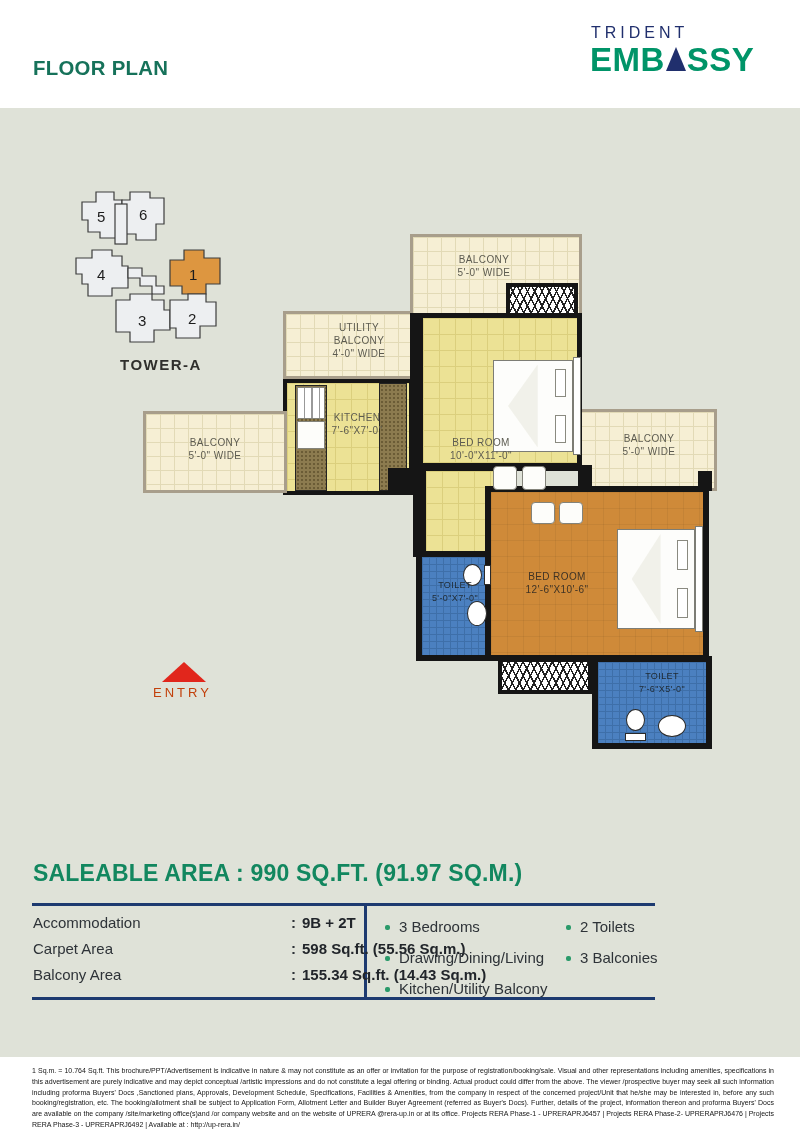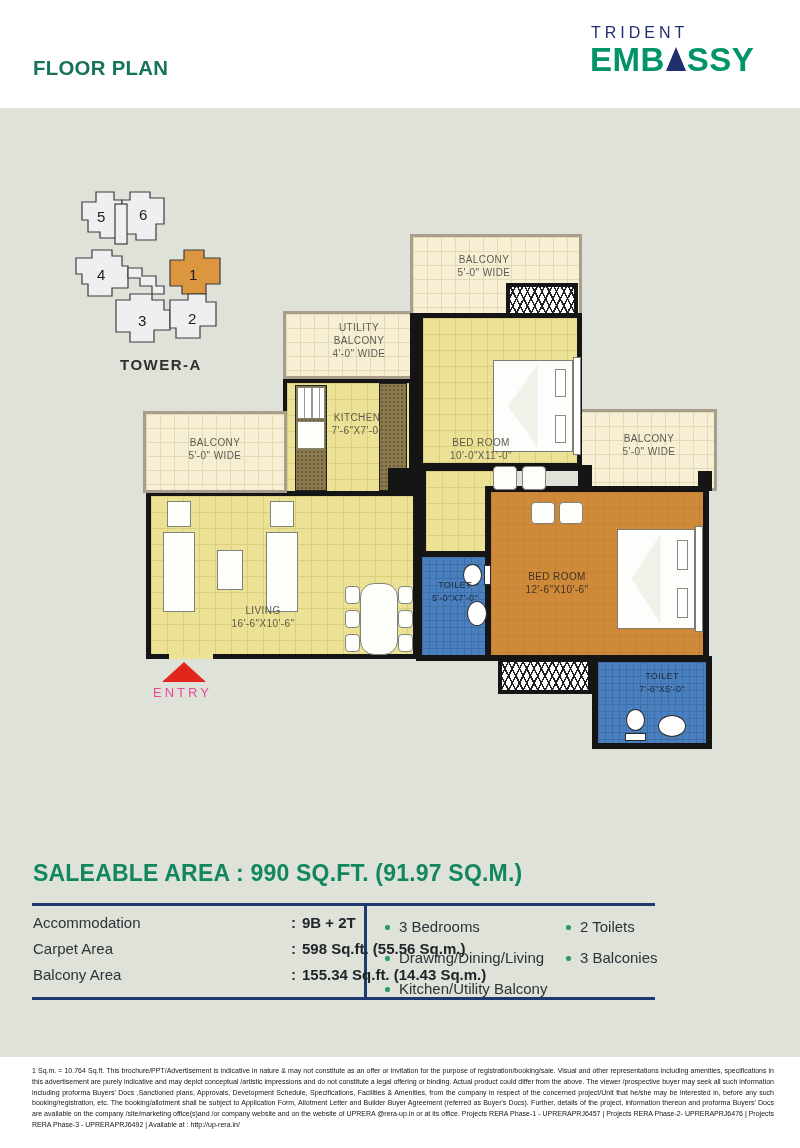--- a/index.html
+++ b/index.html
@@ -122,25 +122,6 @@
 
     <div class="room yellow" style="left:273px;top:243px;width:85px;height:86px;border-left:13px solid var(--wall);"></div>
 
-    <div class="room yellow walled" style="left:6px;top:263px;width:272px;height:168px;">
-      <div class="furn" style="left:16px;top:5px;width:24px;height:26px;"></div>
-      <div class="furn" style="left:119px;top:5px;width:24px;height:26px;"></div>
-      <div class="furn" style="left:12px;top:36px;width:32px;height:80px;"></div>
-      <div class="furn" style="left:115px;top:36px;width:32px;height:80px;"></div>
-      <div class="furn" style="left:66px;top:54px;width:26px;height:40px;"></div>
-      <div class="furn round" style="left:209px;top:87px;width:38px;height:72px;border-radius:14px;"></div>
-      <div class="furn round" style="left:194px;top:90px;width:15px;height:18px;"></div>
-      <div class="furn round" style="left:194px;top:114px;width:15px;height:18px;"></div>
-      <div class="furn round" style="left:194px;top:138px;width:15px;height:18px;"></div>
-      <div class="furn round" style="left:247px;top:90px;width:15px;height:18px;"></div>
-      <div class="furn round" style="left:247px;top:114px;width:15px;height:18px;"></div>
-      <div class="furn round" style="left:247px;top:138px;width:15px;height:18px;"></div>
-      <div style="position:absolute;left:18px;bottom:-5px;width:44px;height:5px;background:var(--yellow);"></div>
-      <div class="rlabel" style="left:52px;top:108px;width:120px;">
-        <div>LIVING</div>
-        <div>16'-6"X10'-6"</div>
-      </div>
-    </div>
 
     <div class="room yellow walled" style="left:143px;top:151px;width:130px;height:116px;border-width:4px;">
       <div class="counter" style="left:8px;top:2px;width:32px;height:106px;"></div>

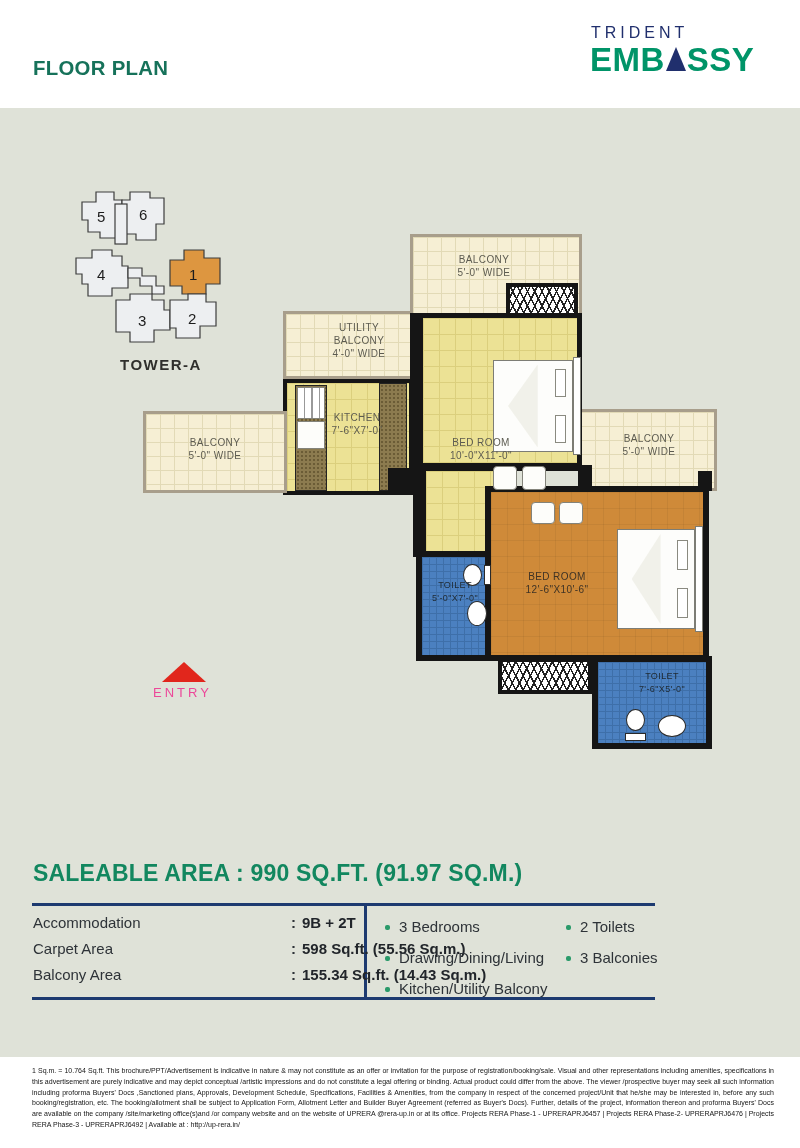--- a/index.html
+++ b/index.html
@@ -72,7 +72,7 @@
   .wc .tank{position:absolute;background:#fff;border:1.5px solid #2a2a2a;}
   .entry-arrow{position:absolute;width:0;height:0;border-left:22px solid transparent;
     border-right:22px solid transparent;border-bottom:20px solid var(--red);z-index:6;}
-  .entry-label{position:absolute;font-size:13px;letter-spacing:3px;color:#ec4899;z-index:6;}
+  .entry-label{position:absolute;font-size:13px;letter-spacing:3px;color:#c2410c;z-index:6;}
 
   
   .h-green{position:absolute;left:33px;font-size:23px;font-weight:800;color:var(--green);letter-spacing:.2px;}

